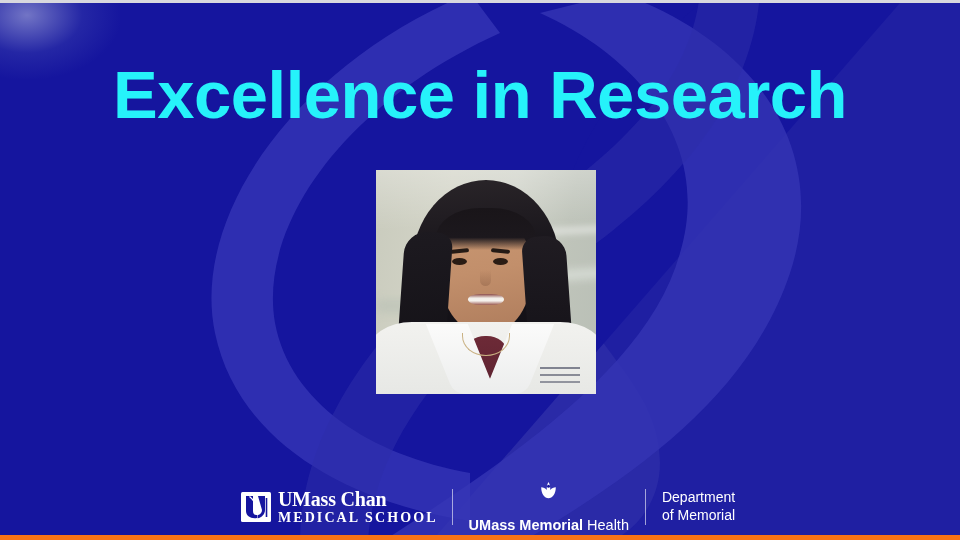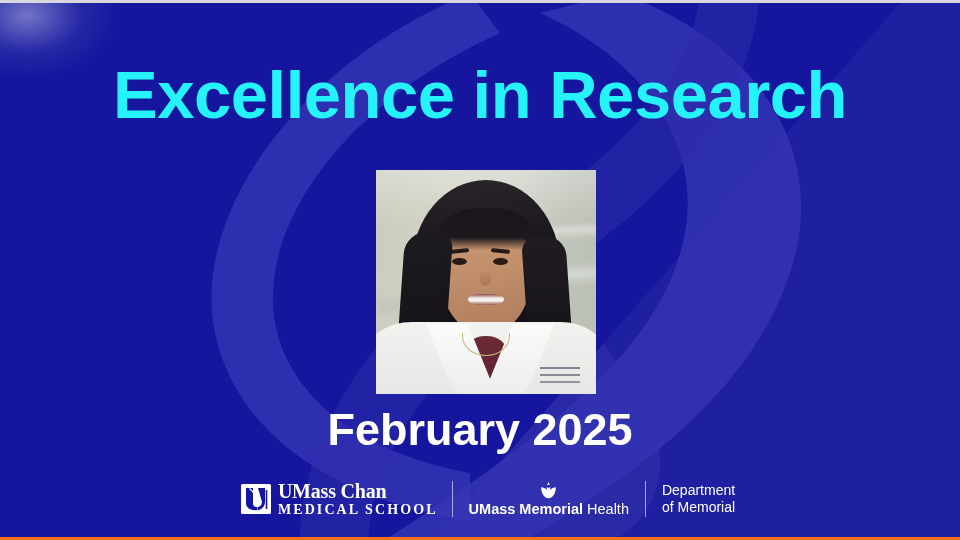--- a/index.html
+++ b/index.html
@@ -18,7 +18,7 @@
     overflow: hidden;
     background: #a16207;
     border-top: 3px solid #d8d8de;
-    border-bottom: 3px solid #f97316;
+    border-bottom: 5px solid #f97316;
     box-sizing: border-box;
   }
   .bg-layer {

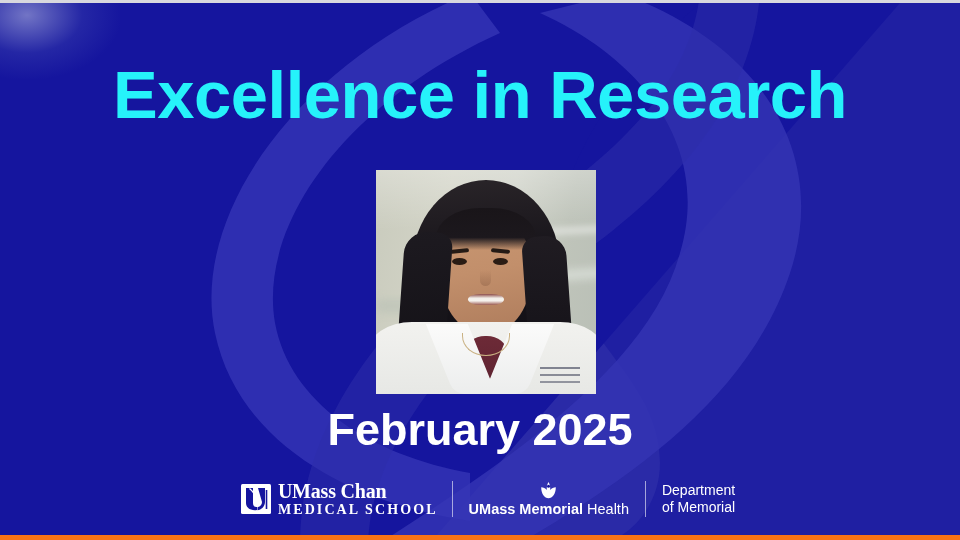--- a/index.html
+++ b/index.html
@@ -394,7 +394,6 @@
     <div class="embroidery"></div>
   </div>
 
-  <div class="date">February 2025</div>
 
   <div class="logo-bar">
 

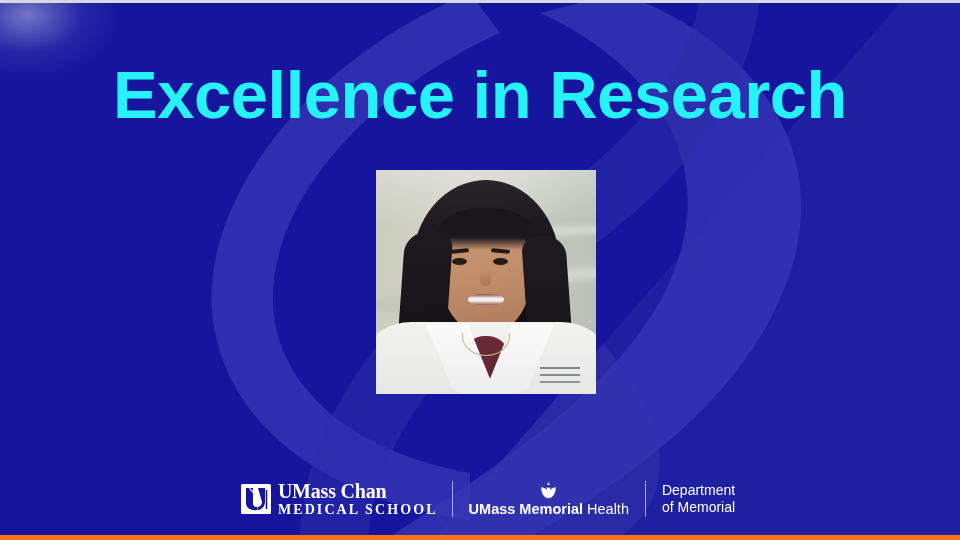--- a/index.html
+++ b/index.html
@@ -338,6 +338,7 @@
     color: #ffffff;
     line-height: 1;
     white-space: nowrap;
+    margin-top: 16px;
   }
   .memorial-words .strong { font-weight: bold; }
   .memorial-words .light { font-weight: normal; }

